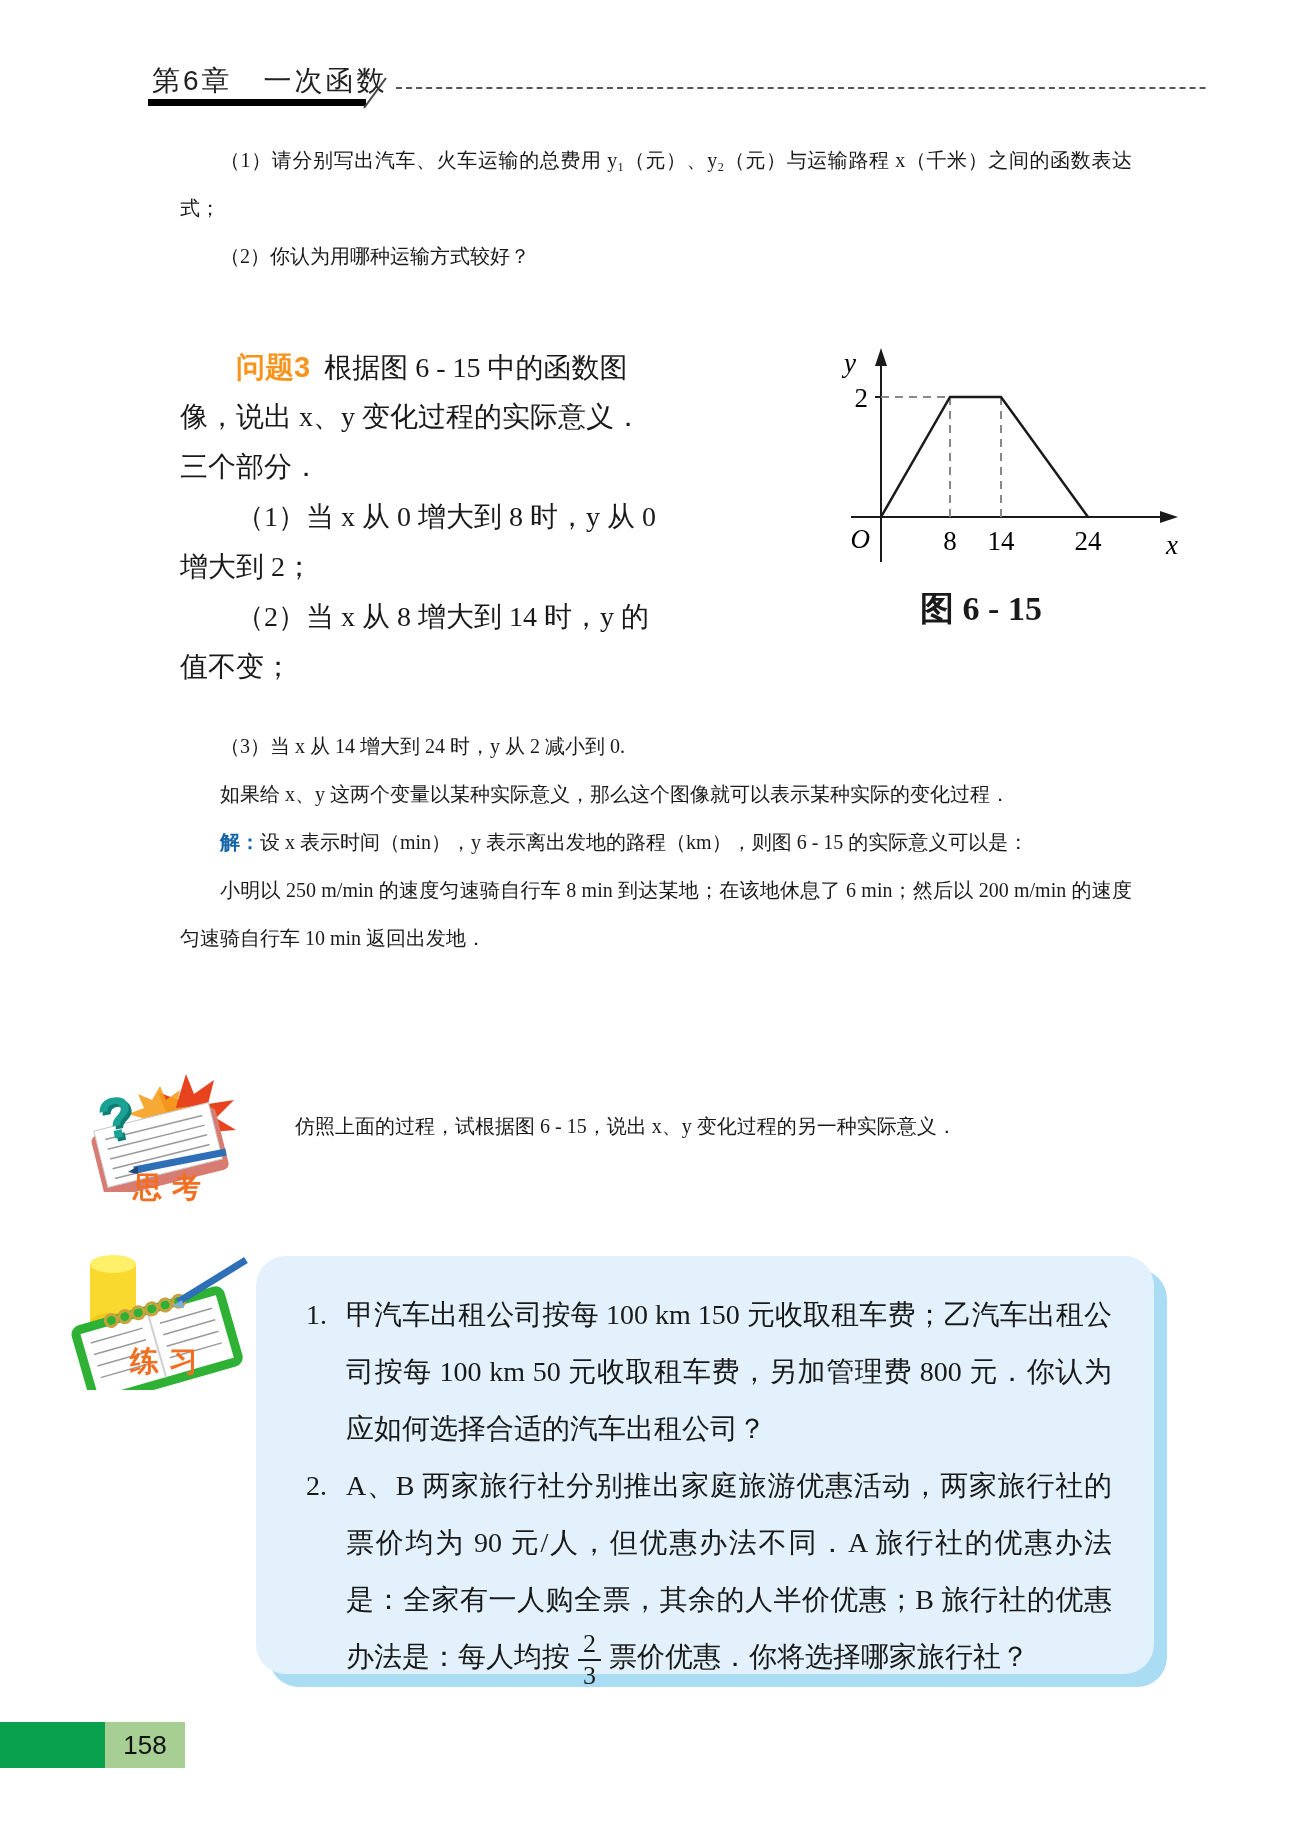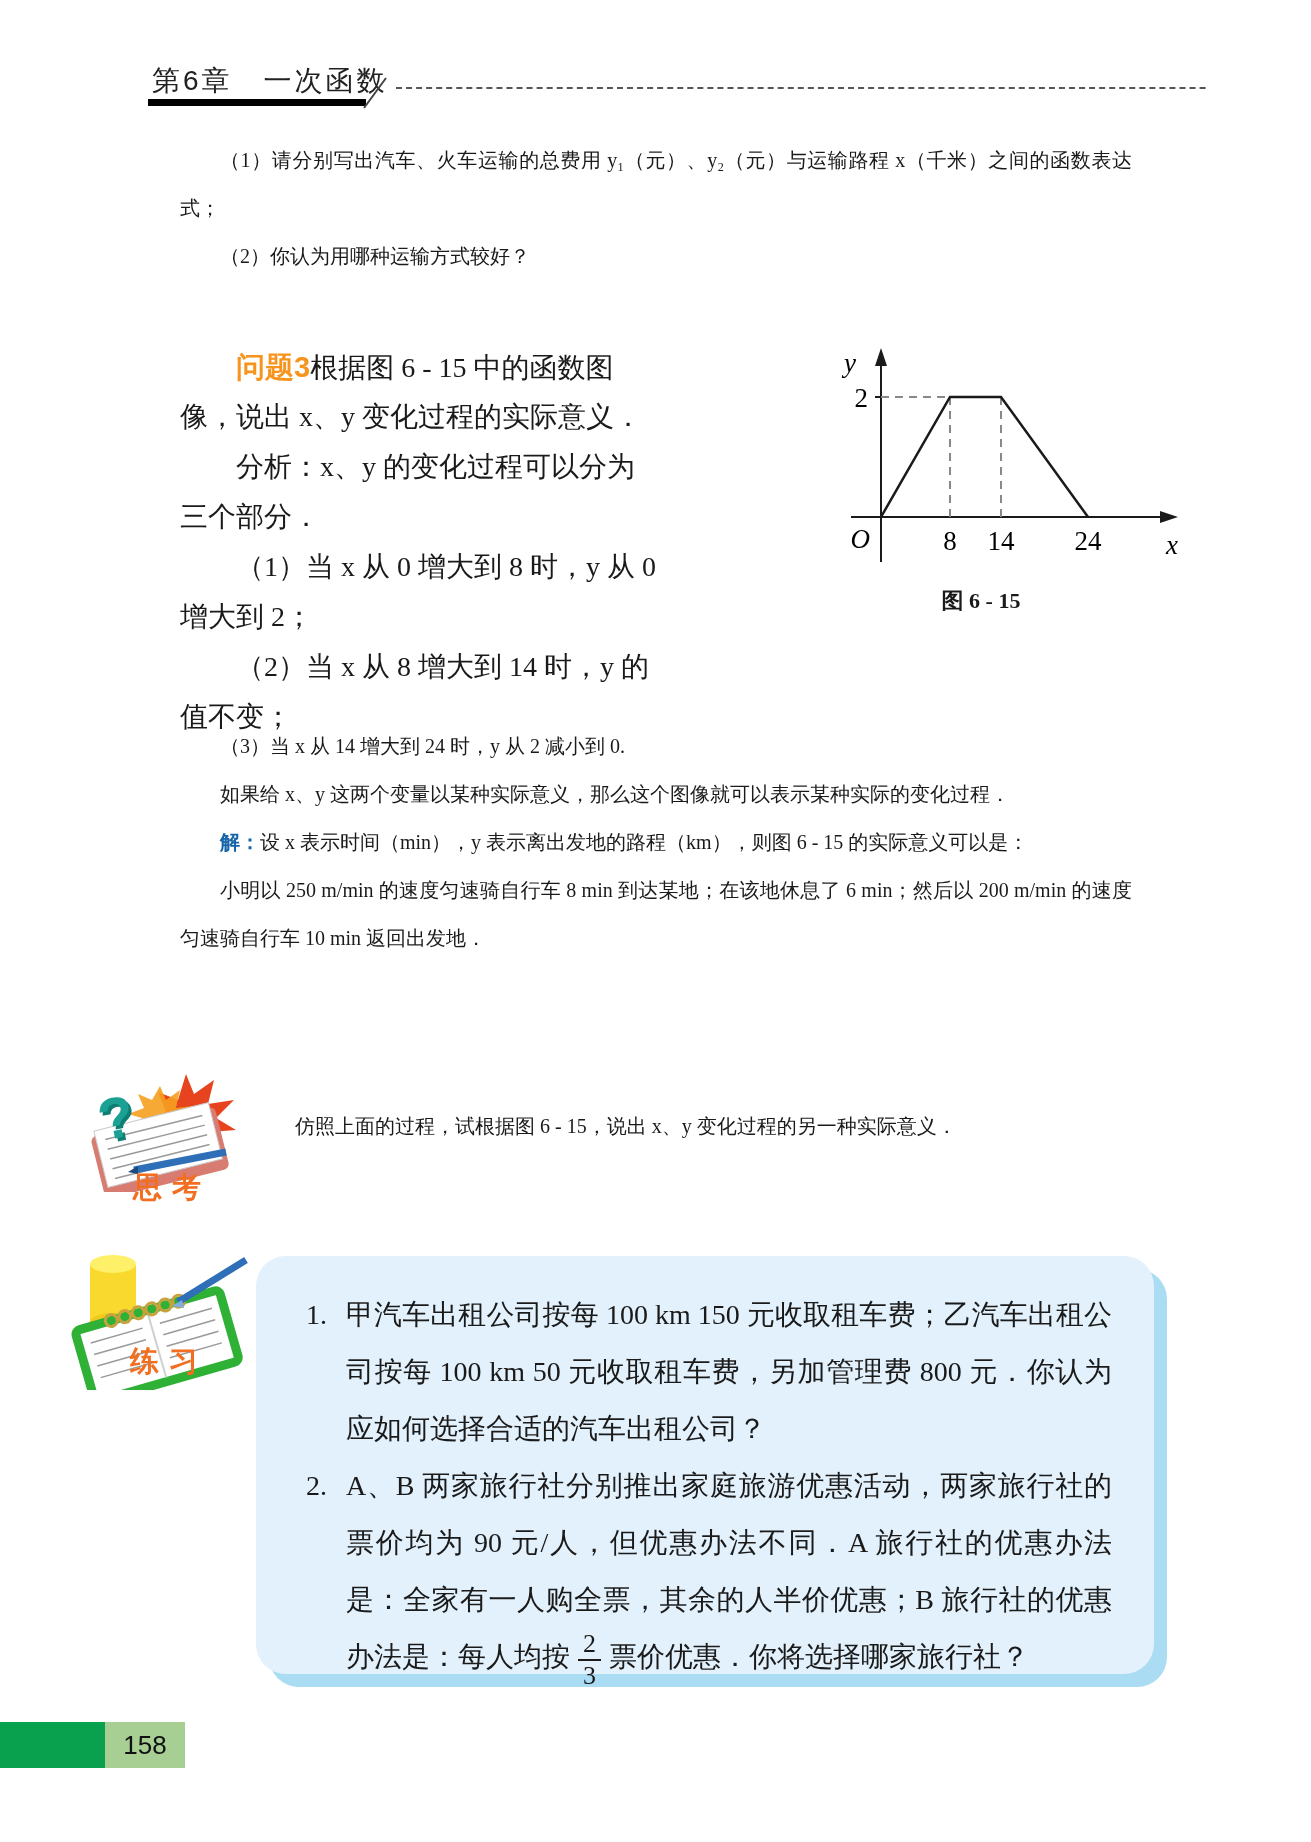--- a/index.html
+++ b/index.html
@@ -23,7 +23,7 @@
   .col-line { height:50px; line-height:50px; white-space:nowrap; }
   .col-line.first { text-indent:2em; }
   .problem-label { color:#F7941E; font-weight:bold; font-family:"Liberation Sans", sans-serif;
-                   font-size:29px; margin-right:0; }
+                   font-size:29px; margin-right:14px; }
 
   .full-block { position:absolute; left:180px; top:722px; width:952px; }
   .solution-label { color:#1565A8; font-weight:bold; font-family:"Liberation Sans", sans-serif; }

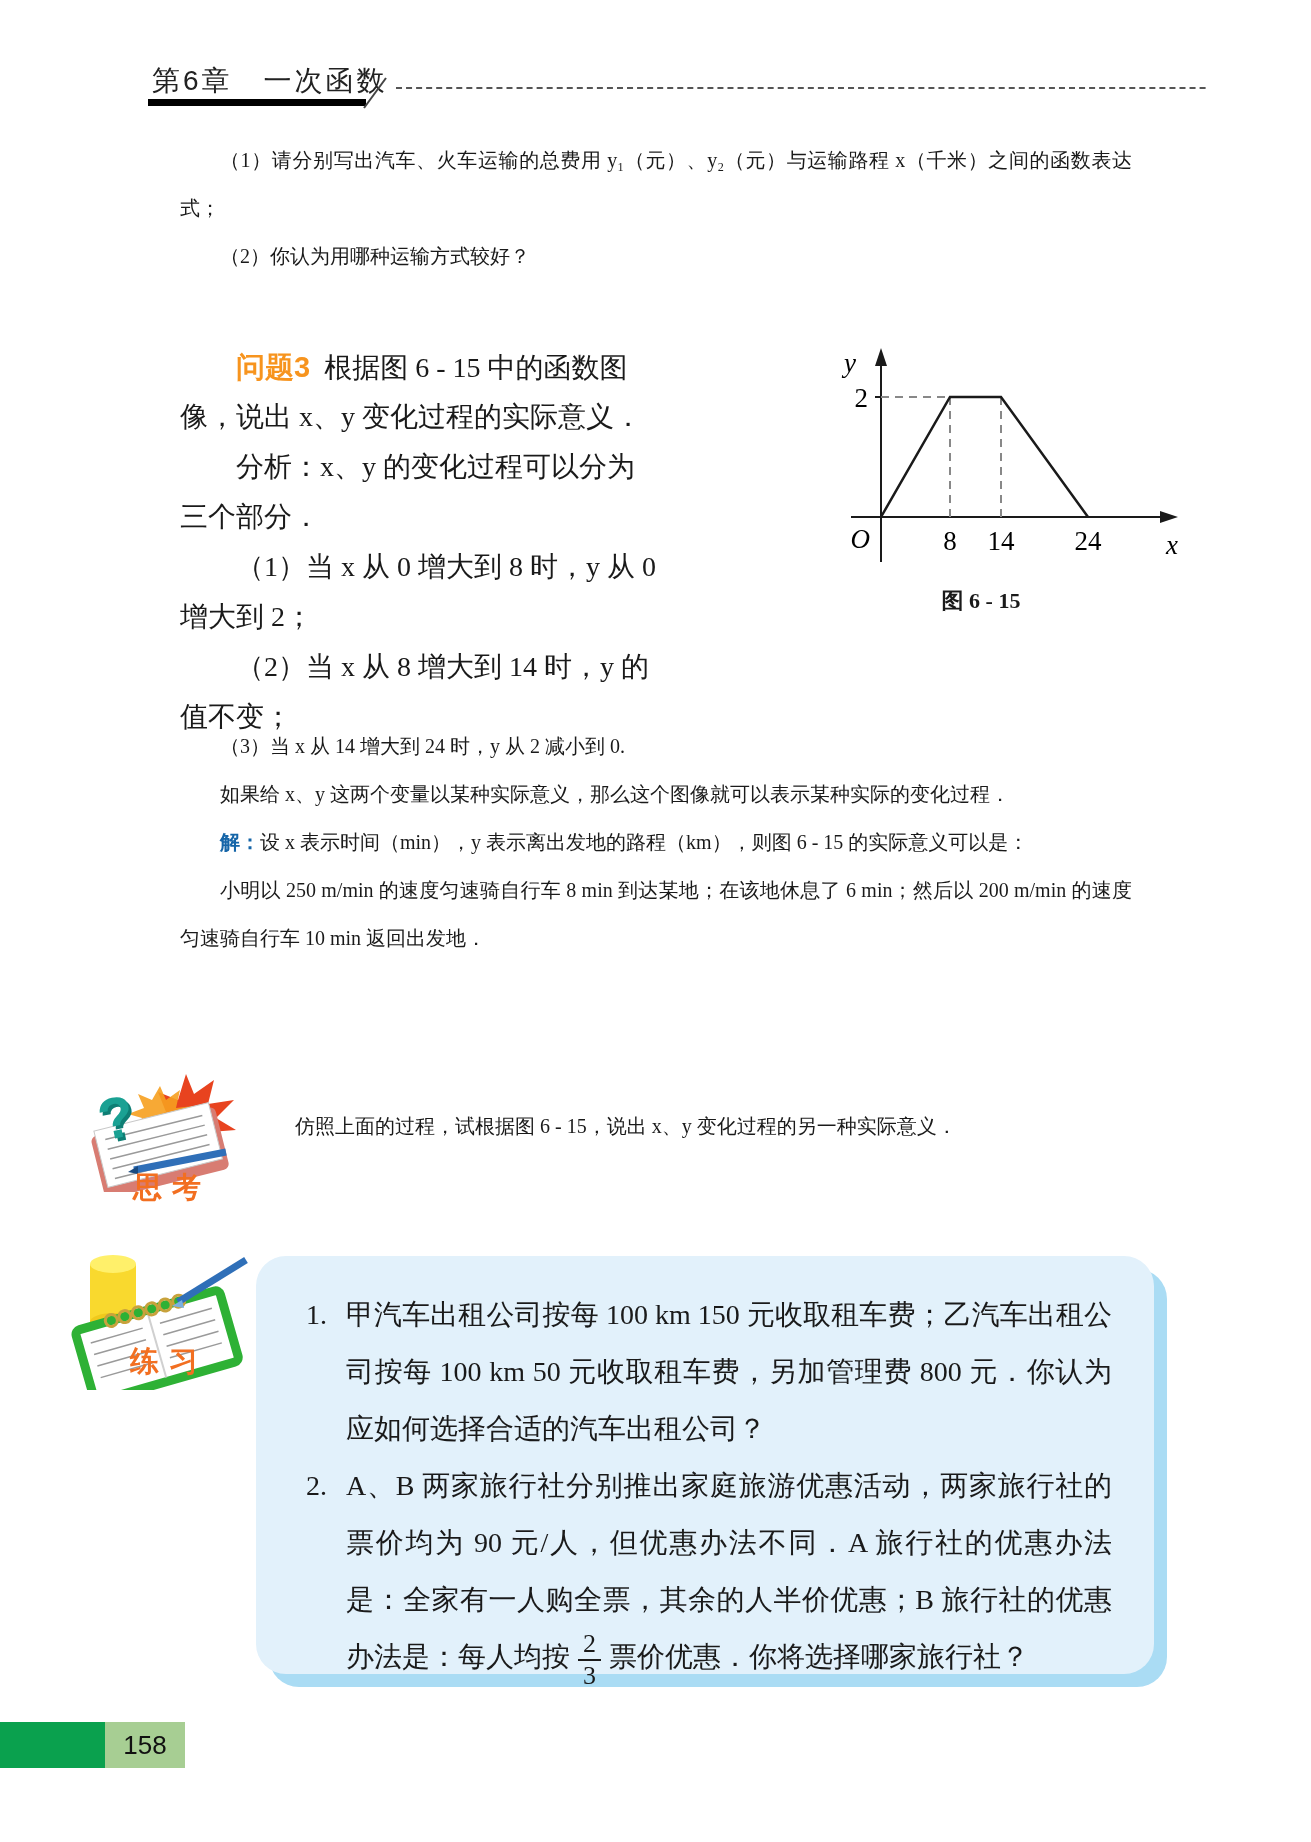--- a/index.html
+++ b/index.html
@@ -78,7 +78,6 @@
       <span class="problem-label">问题3</span><span>根据图 6 - 15 中的函数图</span>
     </div>
     <div class="col-line">像，说出 x、y 变化过程的实际意义．</div>
-    <div class="col-line first">分析：x、y 的变化过程可以分为</div>
     <div class="col-line">三个部分．</div>
     <div class="col-line first">（1）当 x 从 0 增大到 8 时，y 从 0</div>
     <div class="col-line">增大到 2；</div>

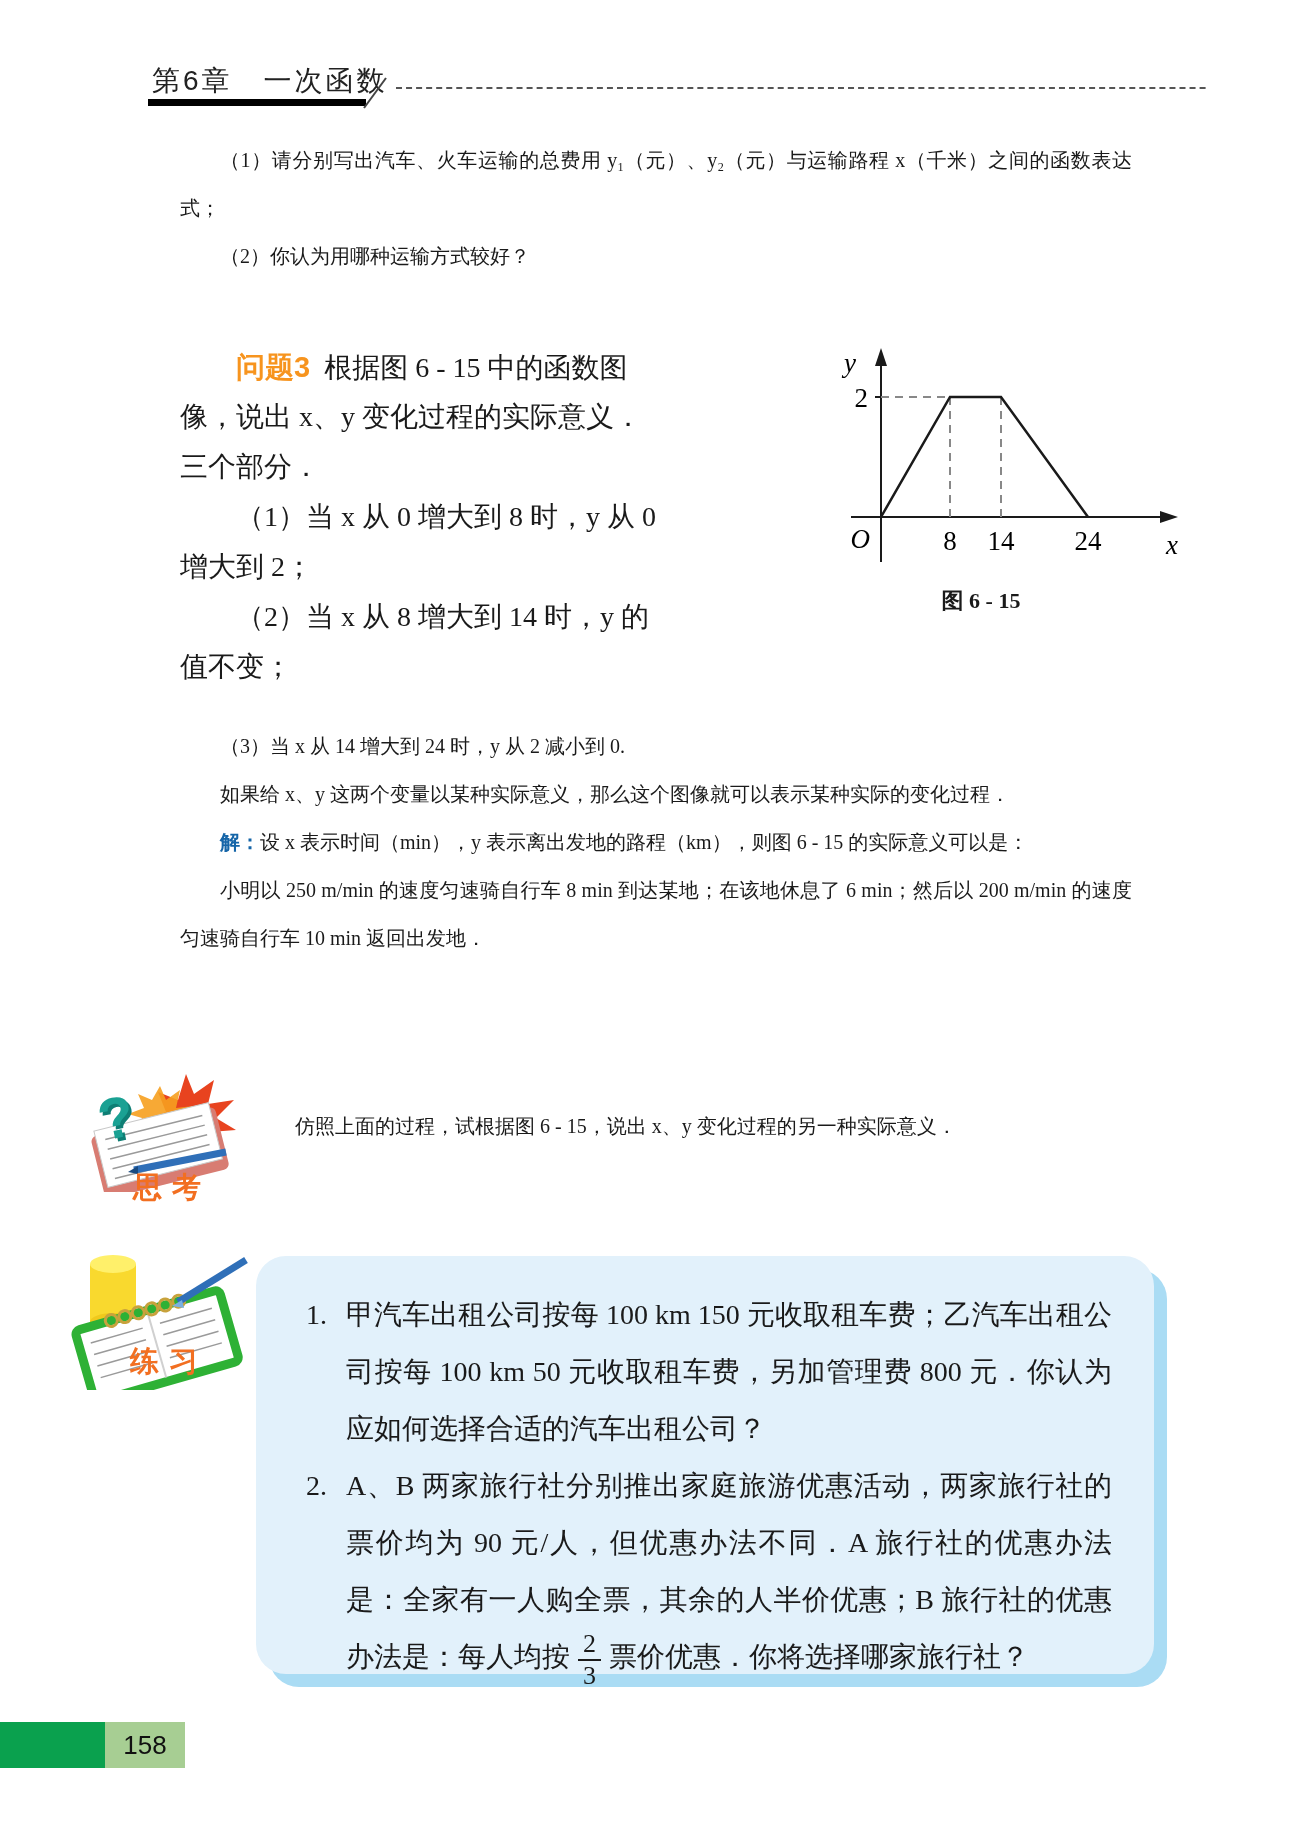--- a/index.html
+++ b/index.html
@@ -31,7 +31,7 @@
   
   .figure { position:absolute; left:826px; top:322px; width:372px; }
   .figure svg { display:block; }
-  .fig-caption { width:310px; text-align:center; font-weight:bold; font-size:22px; margin-top:6px;
+  .fig-caption { width:310px; text-align:center; font-weight:bold; font-size:34px; margin-top:6px;
                  font-family:"Liberation Serif", serif; }
   .axis-label { font-style:italic; font-size:27px; font-family:"Liberation Serif", serif; }
   .tick-label { font-size:27px; font-family:"Liberation Serif", serif; }

